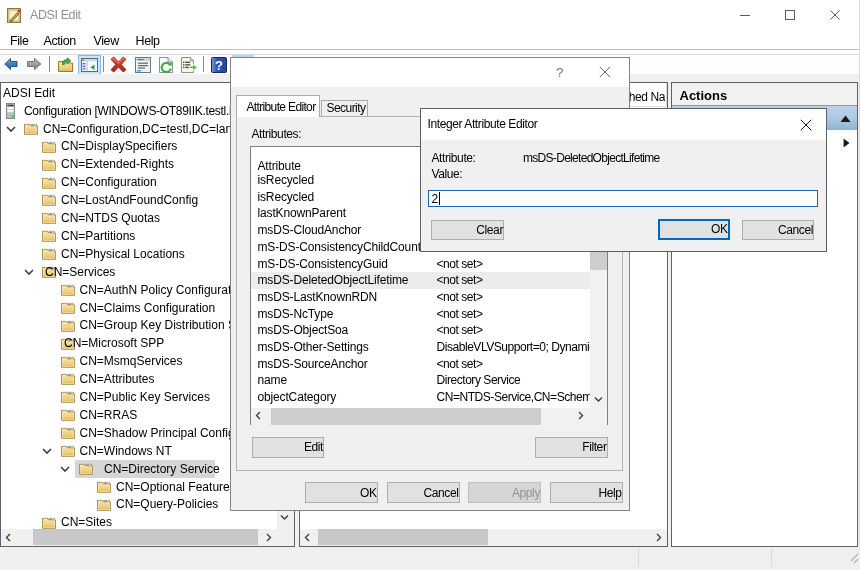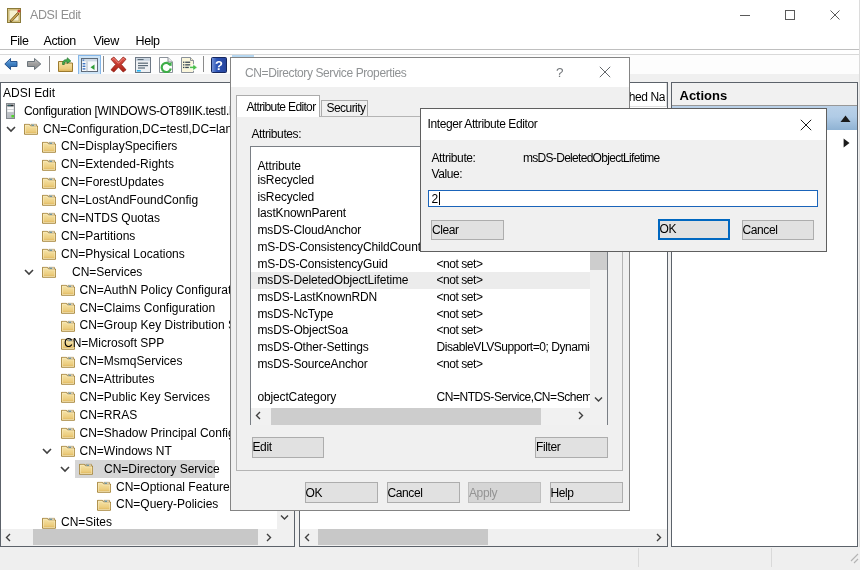--- a/index.html
+++ b/index.html
@@ -366,7 +366,6 @@
     </svg>
 <div class="abs" style="left:229.5px;top:57px;width:400px;height:454px;background:#f0f0f0;border:1px solid #848484;box-sizing:border-box"></div>
 <div class="abs" style="left:230.5px;top:58px;width:398px;height:29px;background:#fff"></div>
-<span class="lbl" style="left:245px;top:66px;color:#8f9294">CN=Directory Service Properties</span>
 <span class="lbl" style="left:556px;top:65px;color:#72767a;font-size:13.5px">?</span>
 <svg class="abs" style="left:599px;top:66px" width="12" height="12" viewBox="0 0 12 12">
       <path d="M0.8 0.8 L11.2 11.2 M11.2 0.8 L0.8 11.2" stroke="#63676b" stroke-width="1"></path>

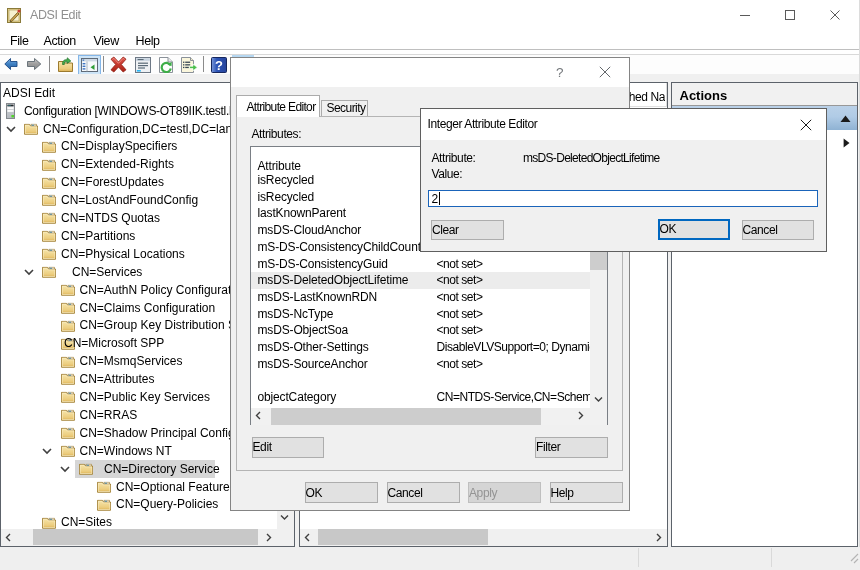--- a/index.html
+++ b/index.html
@@ -179,7 +179,7 @@
 <path d="M0.5 11.2 V1.4 H5.4 L6.4 3.1 H13.5 V11.2 Z" fill="url(#fg)" stroke="#9c7a2e" stroke-width="1"></path>
 <path d="M1.2 10.6 V2.1 H5 L6 3.8 H12.9 V10.6 Z" fill="none" stroke="#fbf0c8" stroke-width="0.9" opacity="0.8"></path>
 </svg>
-<span class="lbl" style="left:61px;top:175.2px;letter-spacing:0px">CN=ForestUpdates</span>
+<span class="lbl" style="left:61px;top:175.2px;letter-spacing:0px">CN=Configuration</span>
 <svg style="position:absolute;left:42px;top:194.4px" width="14" height="12" viewBox="0 0 14 12">
 <rect x="7" y="1.2" width="5.6" height="2.6" fill="#fff" stroke="#9c7a2e" stroke-width="0.6"></rect>
 <rect x="7.6" y="1.7" width="2.4" height="1.5" fill="#53a7e8"></rect>

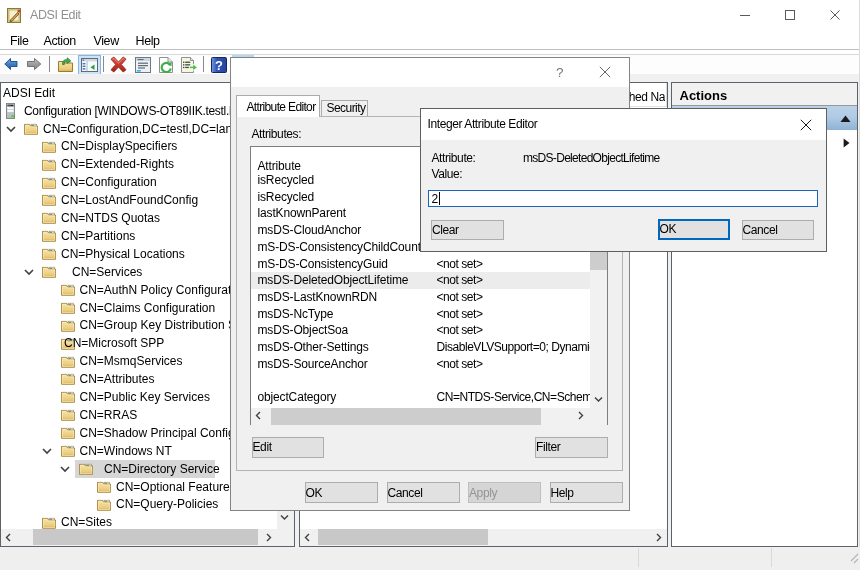--- a/index.html
+++ b/index.html
@@ -6,7 +6,7 @@
 #win{position:relative;width:860px;height:570px;background:#fff;overflow:hidden;}
 .abs{position:absolute;}
 .lbl{position:absolute;white-space:nowrap;letter-spacing:-0.4px;}
-.btn{position:absolute;background:#e1e1e1;border:1px solid #adadad;text-align:left;letter-spacing:-0.4px;box-sizing:border-box;}
+.btn{position:absolute;background:#e1e1e1;border:1px solid #adadad;text-align:right;letter-spacing:-0.4px;box-sizing:border-box;}
 svg{display:block;}
 </style></head><body>
 <div id="win">

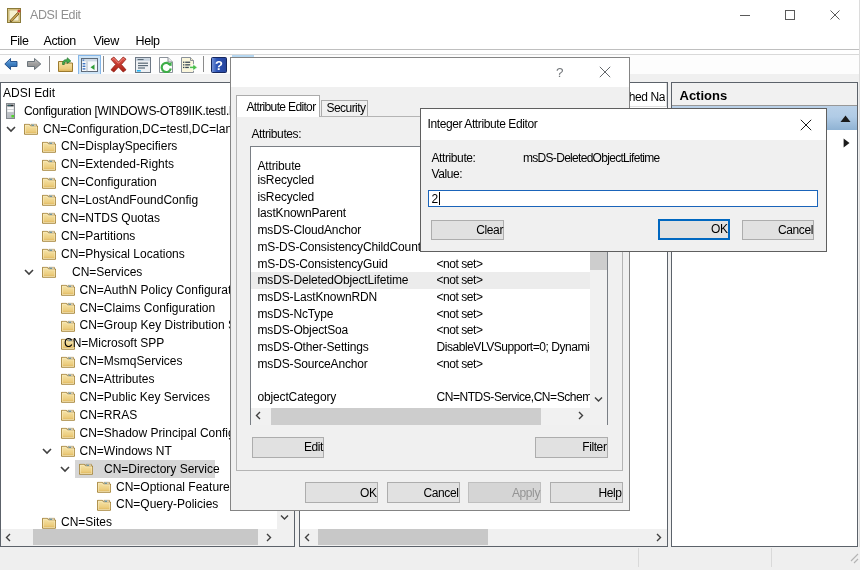--- a/index.html
+++ b/index.html
@@ -217,7 +217,7 @@
 <path d="M0.5 11.2 V1.4 H5.4 L6.4 3.1 H13.5 V11.2 Z" fill="url(#fg)" stroke="#9c7a2e" stroke-width="1"></path>
 <path d="M1.2 10.6 V2.1 H5 L6 3.8 H12.9 V10.6 Z" fill="none" stroke="#fbf0c8" stroke-width="0.9" opacity="0.8"></path>
 </svg>
-<span class="lbl" style="left:72px;top:264.7px;letter-spacing:0px">CN=Services</span>
+<span class="lbl" style="left:45px;top:264.7px;letter-spacing:0px">CN=Services</span>
 <svg style="position:absolute;left:60.5px;top:283.9px" width="14" height="12" viewBox="0 0 14 12">
 <rect x="7" y="1.2" width="5.6" height="2.6" fill="#fff" stroke="#9c7a2e" stroke-width="0.6"></rect>
 <rect x="7.6" y="1.7" width="2.4" height="1.5" fill="#53a7e8"></rect>

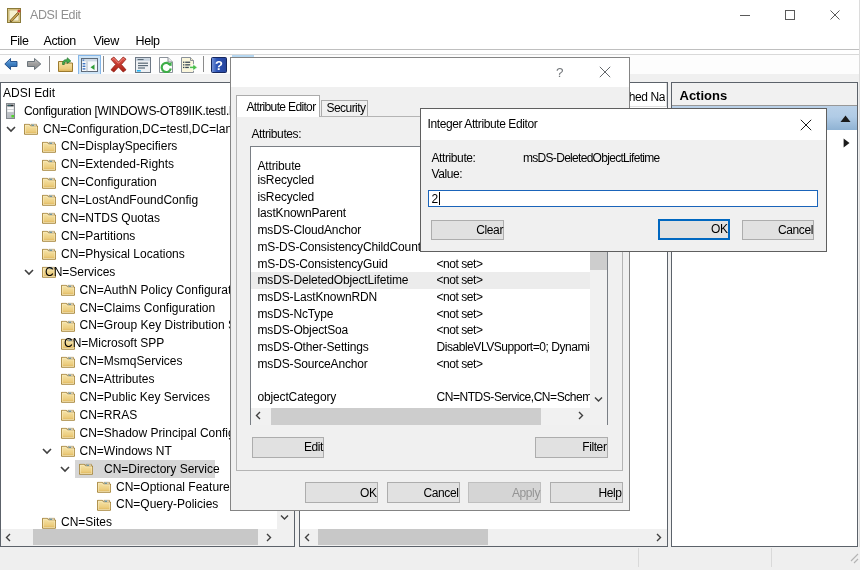--- a/index.html
+++ b/index.html
@@ -393,6 +393,7 @@
 <div class="abs" style="left:257.5px;top:322.3px;width:332px;height:16.7px;line-height:16.7px;overflow:hidden;white-space:nowrap;letter-spacing:-0.15px"><span>msDS-ObjectSoa</span><span style="position:absolute;left:179px;letter-spacing:-0.45px">&lt;not set&gt;</span></div>
 <div class="abs" style="left:257.5px;top:339.0px;width:332px;height:16.7px;line-height:16.7px;overflow:hidden;white-space:nowrap;letter-spacing:-0.15px"><span>msDS-Other-Settings</span><span style="position:absolute;left:179px;letter-spacing:-0.45px">DisableVLVSupport=0; DynamicObjectDefaultTTL=86400</span></div>
 <div class="abs" style="left:257.5px;top:355.7px;width:332px;height:16.7px;line-height:16.7px;overflow:hidden;white-space:nowrap;letter-spacing:-0.15px"><span>msDS-SourceAnchor</span><span style="position:absolute;left:179px;letter-spacing:-0.45px">&lt;not set&gt;</span></div>
+<div class="abs" style="left:257.5px;top:372.4px;width:332px;height:16.7px;line-height:16.7px;overflow:hidden;white-space:nowrap;letter-spacing:-0.15px"><span>name</span><span style="position:absolute;left:179px;letter-spacing:-0.45px">Directory Service</span></div>
 <div class="abs" style="left:257.5px;top:389.1px;width:332px;height:16.7px;line-height:16.7px;overflow:hidden;white-space:nowrap;letter-spacing:-0.15px"><span>objectCategory</span><span style="position:absolute;left:179px;letter-spacing:-0.45px">CN=NTDS-Service,CN=Schema,CN=Configuration,DC=testl</span></div>
 <div class="abs" style="left:589.5px;top:147px;width:17px;height:261px;background:#f1f1f1"></div>
 <div class="abs" style="left:589.5px;top:165px;width:17px;height:105px;background:#cdcdcd"></div>

